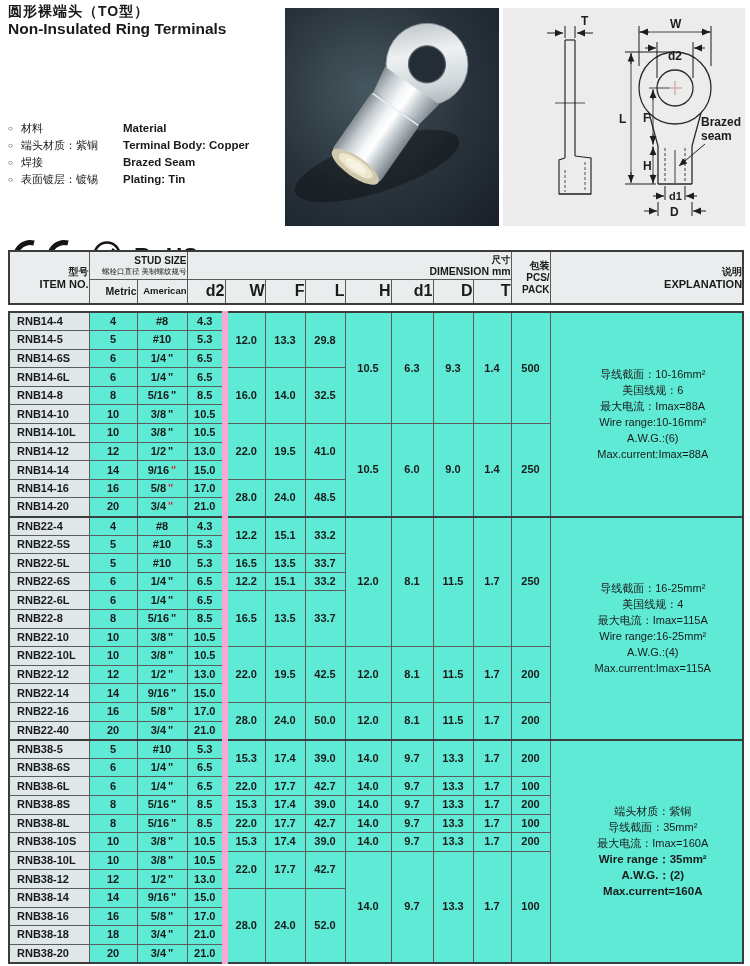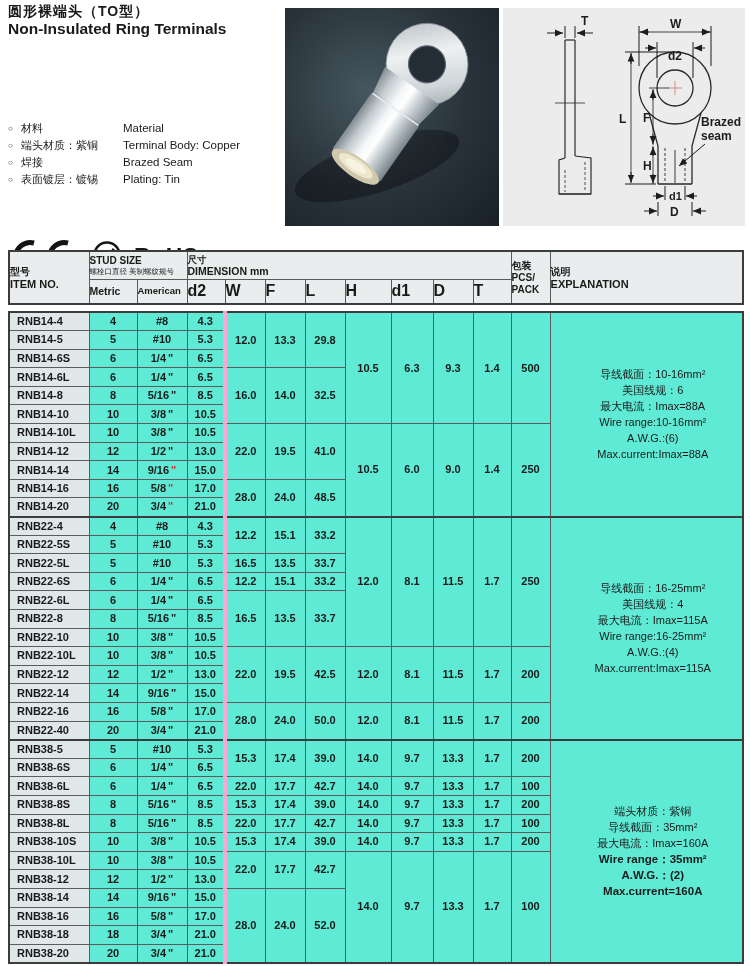--- a/index.html
+++ b/index.html
@@ -16,7 +16,7 @@
   .mat-row{display:flex;align-items:baseline;height:17px;}
   .bullet{width:13px;font-size:8px;color:#222;position:relative;top:-1px;}
   .mat-cn{width:102px;font-size:11px;}
-  .mat-en{font-size:11.5px;font-weight:normal;text-align:center;}
+  .mat-en{font-size:11.5px;font-weight:bold;text-align:center;}
 
   
   .certs{position:absolute;left:8px;top:191px;display:flex;align-items:center;gap:9px;height:38px;margin-top:47px;}

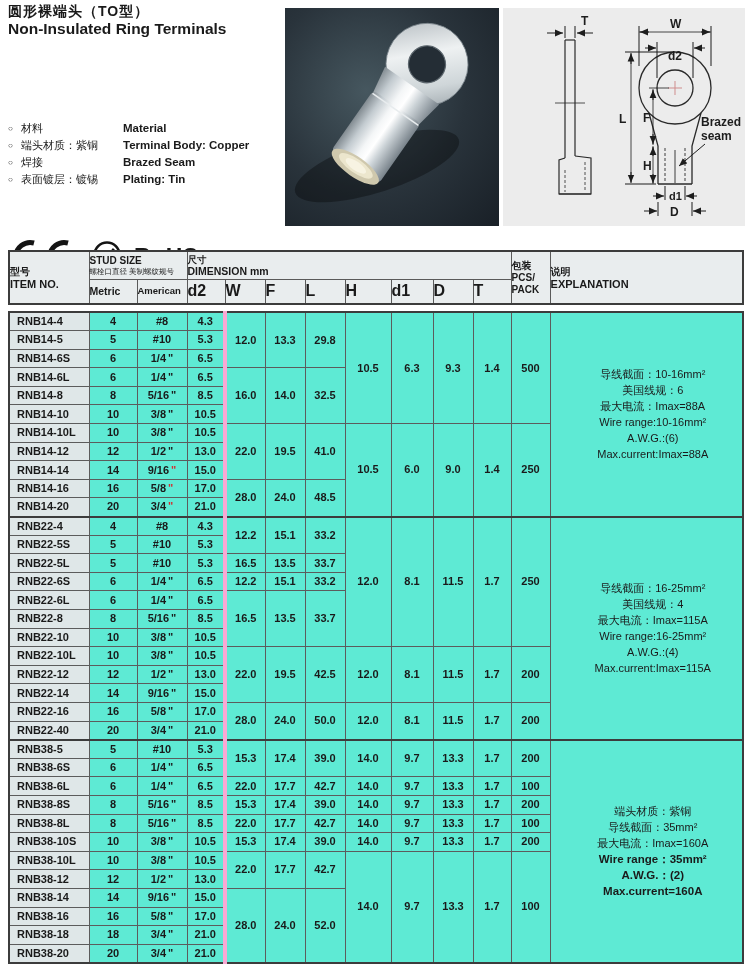--- a/index.html
+++ b/index.html
@@ -29,7 +29,7 @@
   
   table{border-collapse:collapse;table-layout:fixed;}
   .tbl-head{position:absolute;left:8px;top:250px;width:734px;border:2px solid #3c3c3c;background:#e9edee;}
-  .tbl-head th{border:1px solid #5a5a5a;font-weight:bold;padding:0;vertical-align:middle;text-align:left;line-height:12px;}
+  .tbl-head th{border:1px solid #5a5a5a;font-weight:bold;padding:0;vertical-align:middle;text-align:right;line-height:12px;}
   .h-cn{font-size:10px;line-height:13px;}
   .h-en{font-size:11px;line-height:13px;}
   .fs10{font-size:10px;}

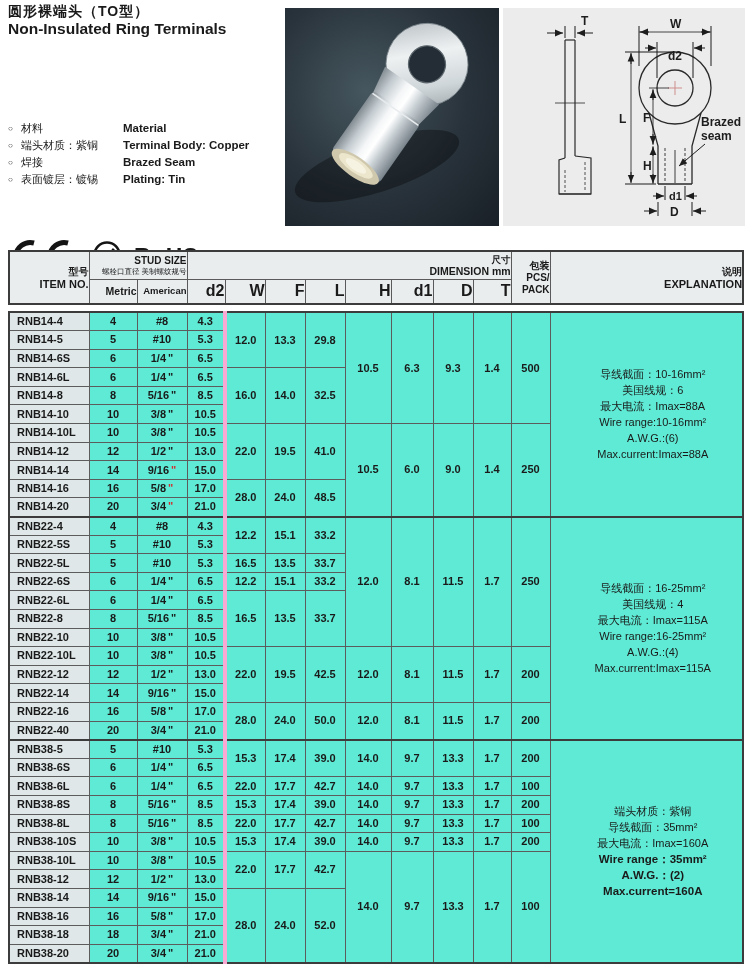--- a/index.html
+++ b/index.html
@@ -41,7 +41,7 @@
                padding:0;vertical-align:middle;line-height:13px;}
   .tbl-body tr{height:18.6px;}
   td.item{background:#dfe7e8;text-align:left;padding-left:7px;}
-  td.d2{border-right:4px solid #f9a8d4;margin-top:17px;}
+  td.d2{border-right:6px solid #f9a8d4;margin-top:17px;}
   td.expl{font-weight:normal;text-align:center;padding-left:13px;font-size:11px;}
   td.expl div{line-height:16px;}
   td.expl .b{font-weight:bold;font-size:11.5px;}

